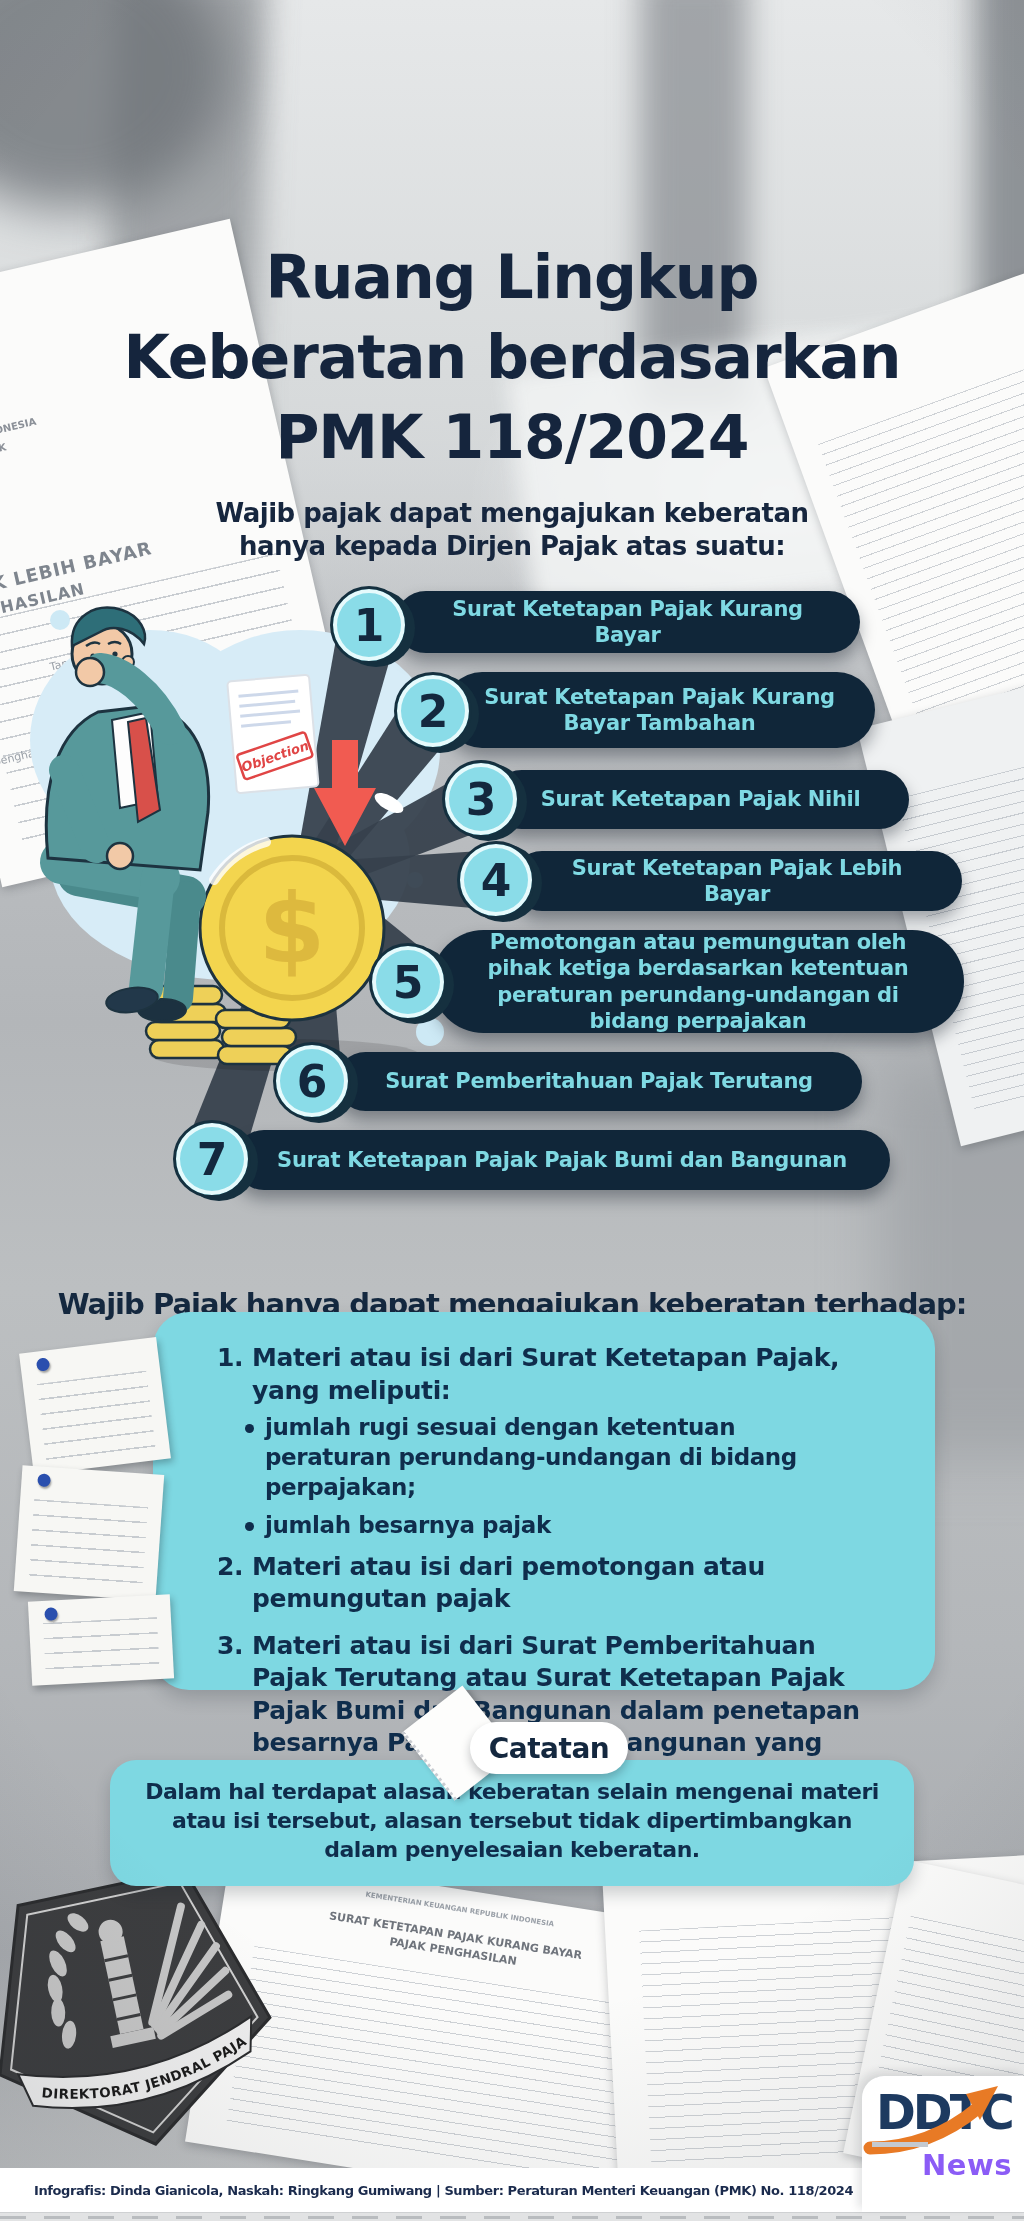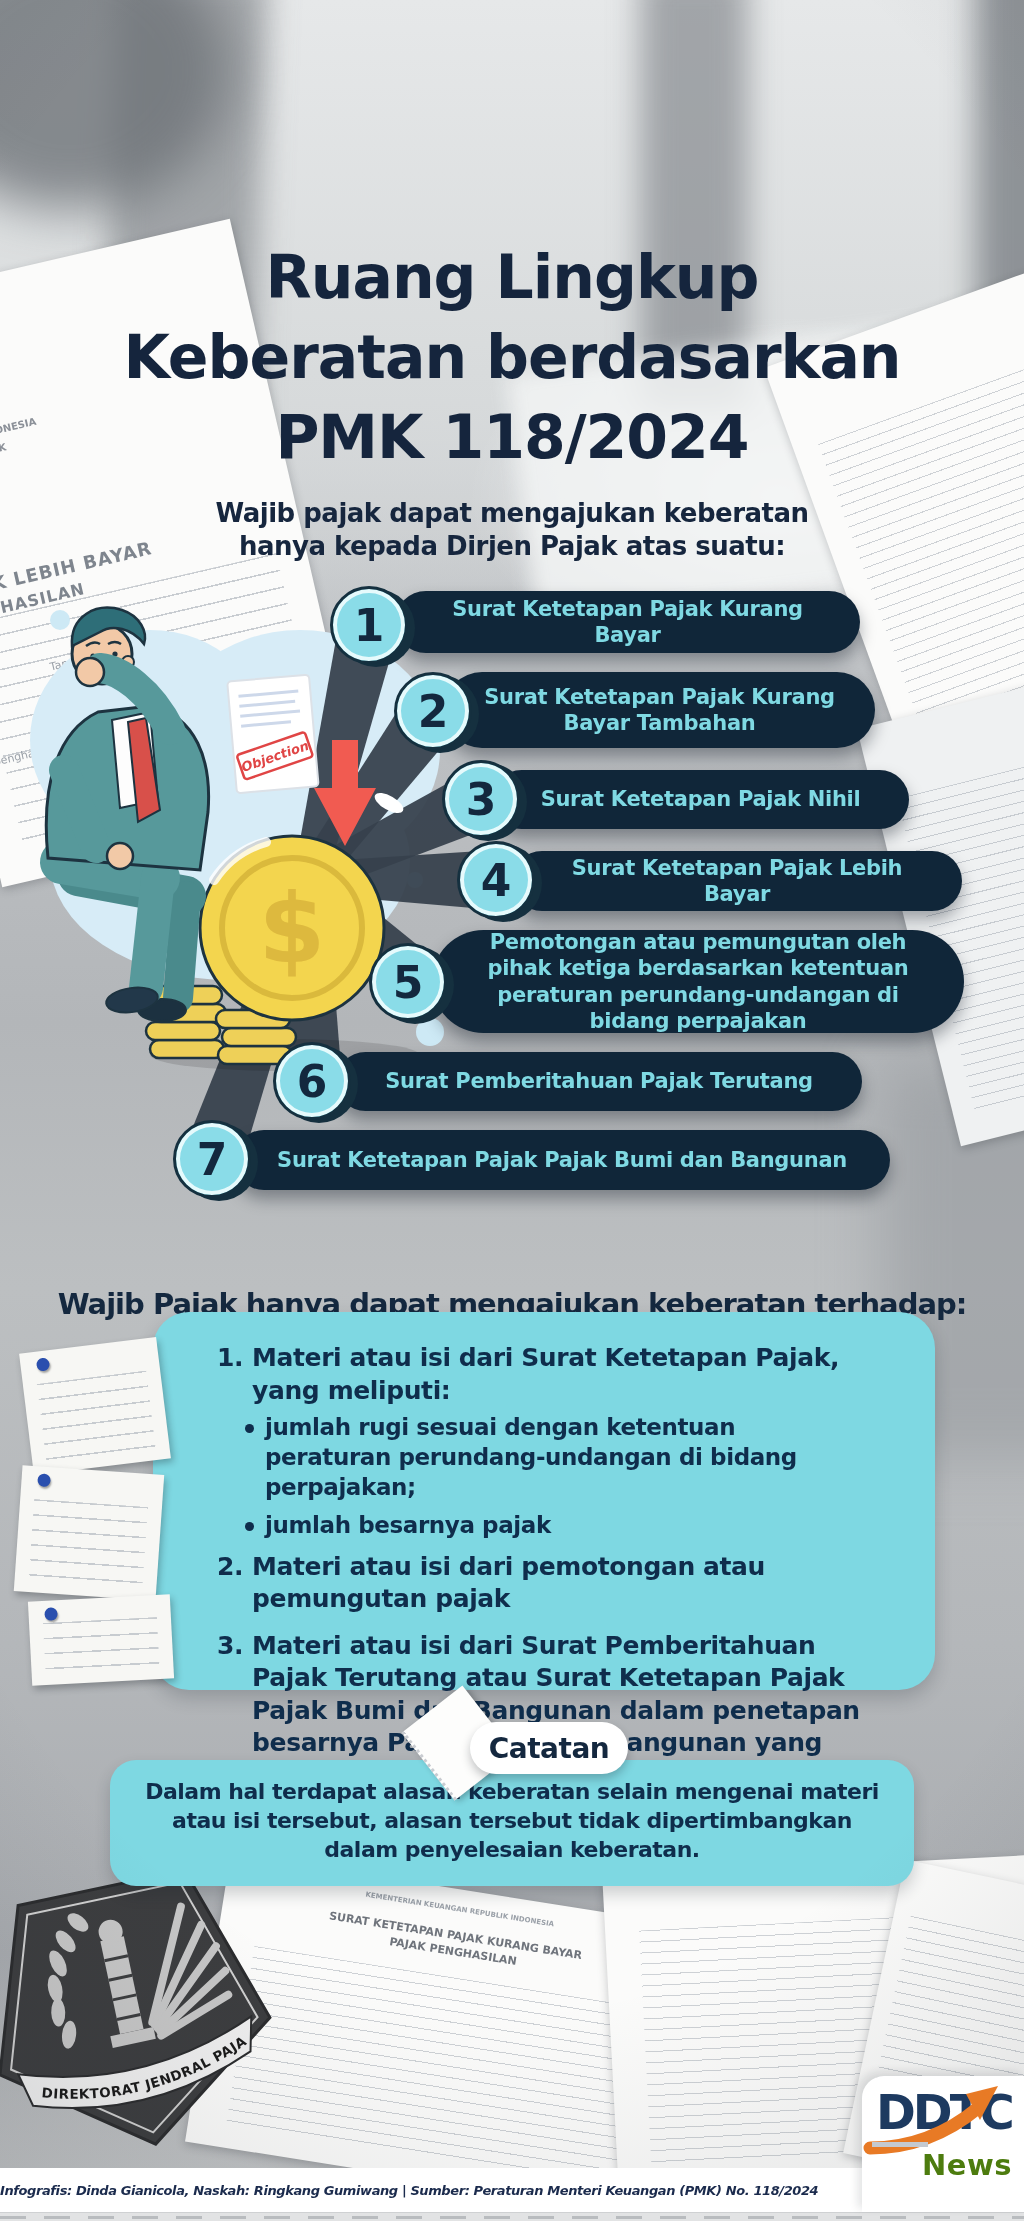--- a/index.html
+++ b/index.html
@@ -120,7 +120,7 @@
       font-size:48px;letter-spacing:-3px;line-height:1;}
   .ddtc-line{position:absolute;left:10px;top:66px;width:56px;height:5px;background:#c4c9d0;}
   .ddtc-swoosh{position:absolute;left:0;top:0;width:162px;height:136px;}
-  .ddtc-news{position:absolute;right:12px;top:72px;color:#4d7c0f;font-weight:bold;
+  .ddtc-news{position:absolute;right:12px;top:72px;color:#8b5cf6;font-weight:bold;
       font-size:29px;letter-spacing:0.5px;}
 </style>
 </head>

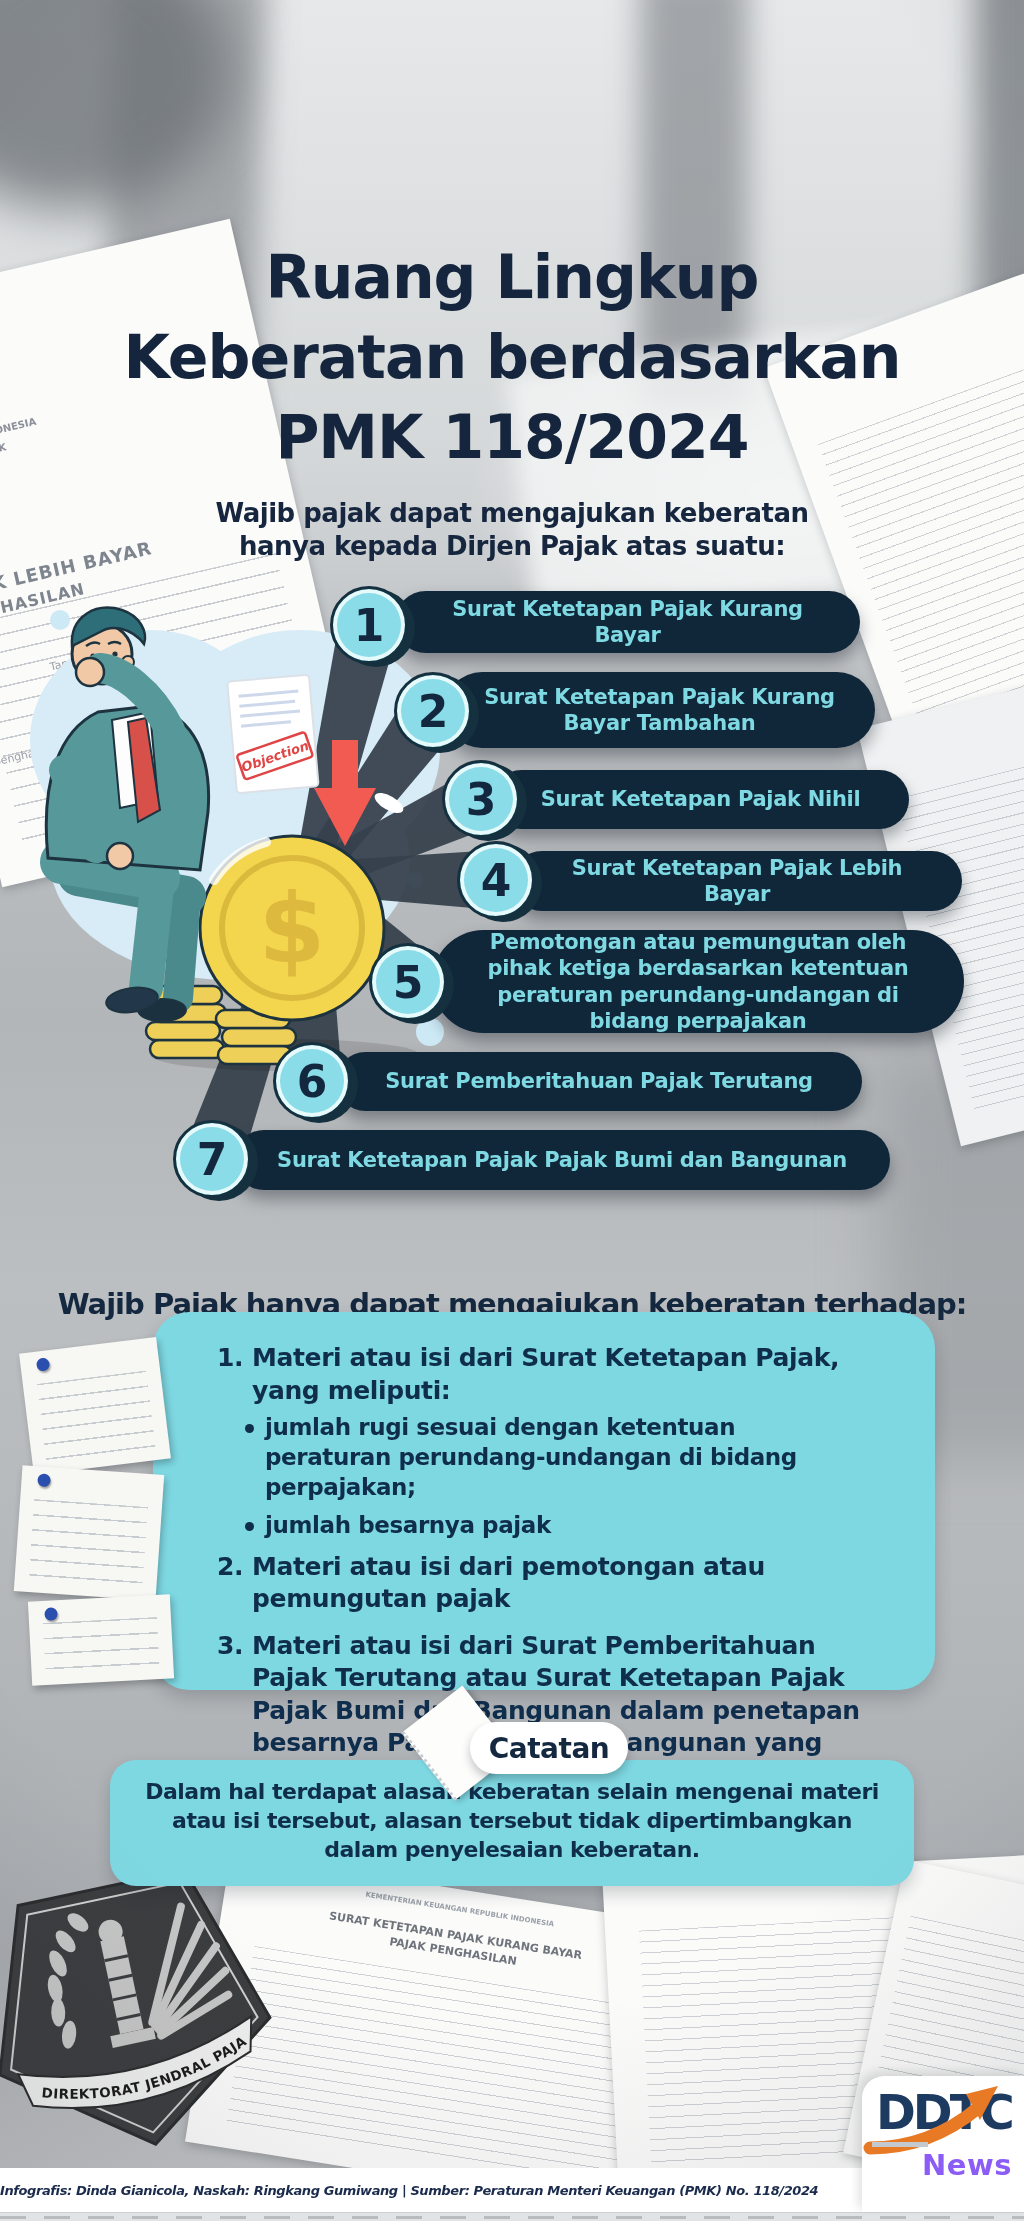--- a/index.html
+++ b/index.html
@@ -108,8 +108,8 @@
       background:radial-gradient(125% 88% at 50% 42%, rgba(0,0,0,0) 55%, rgba(38,44,52,.26) 100%);}
   .footer-bar{left:0;top:2168px;width:1024px;height:44px;z-index:9;background:#ffffff;
       display:flex;align-items:center;}
-  .credits{color:#1b2b4d;font-weight:bold;font-size:13px;
-      letter-spacing:-0.4px;white-space:nowrap;font-style:italic;}
+  .credits{padding-left:34px;color:#1b2b4d;font-weight:bold;font-size:13px;
+      letter-spacing:-0.4px;white-space:nowrap;}
   .bottom-strip{left:0;top:2212px;width:1024px;height:9px;z-index:9;background:#e2e3e4;
       border-top:1px solid #cfd1d3;
       background-image:repeating-linear-gradient(90deg,#b9bcbf 0 26px,transparent 26px 44px);

